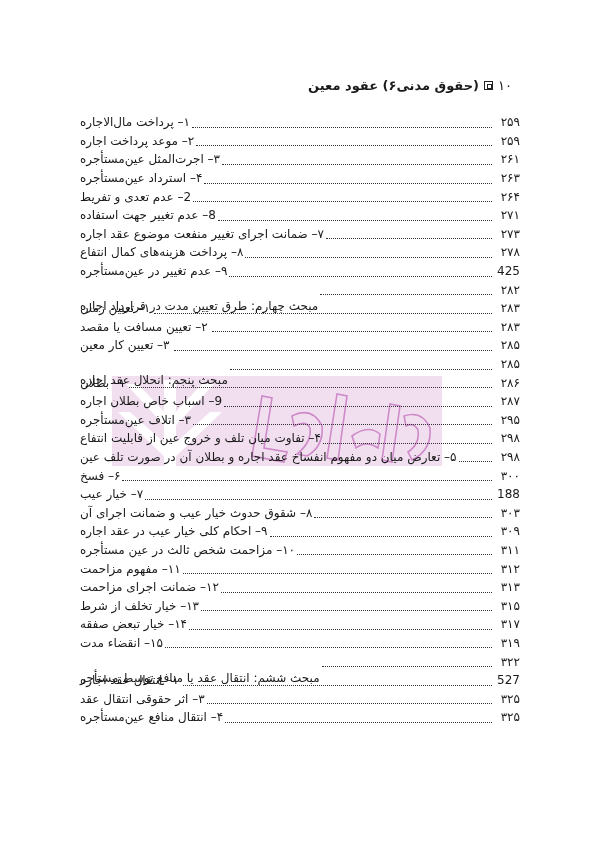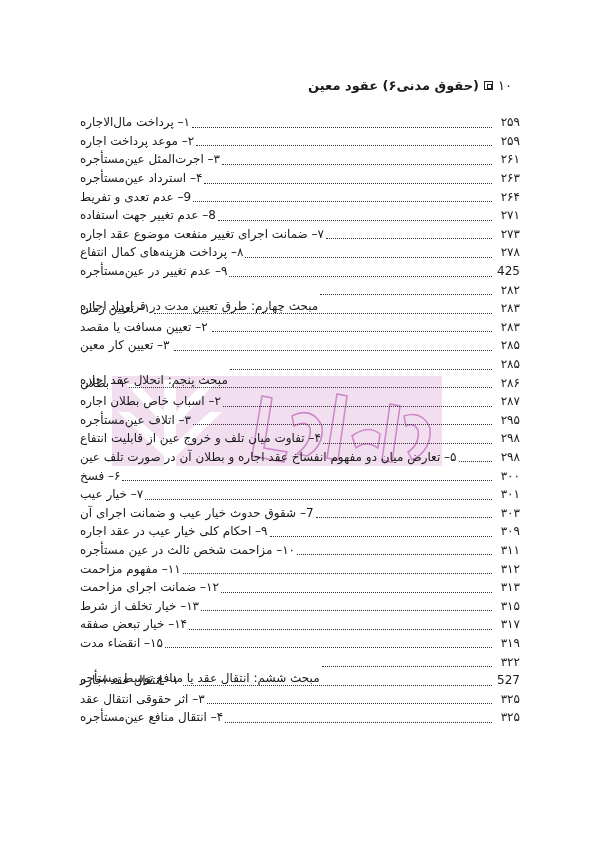--- a/index.html
+++ b/index.html
@@ -80,7 +80,7 @@
       <span class="page-no">۲۶۳</span>
     </div>
     <div class="row">
-      <span class="title">9– عدم تعدی و تفریط</span>
+      <span class="title">2– عدم تعدی و تفریط</span>
       <span class="leader"></span>
       <span class="page-no">۲۶۴</span>
     </div>

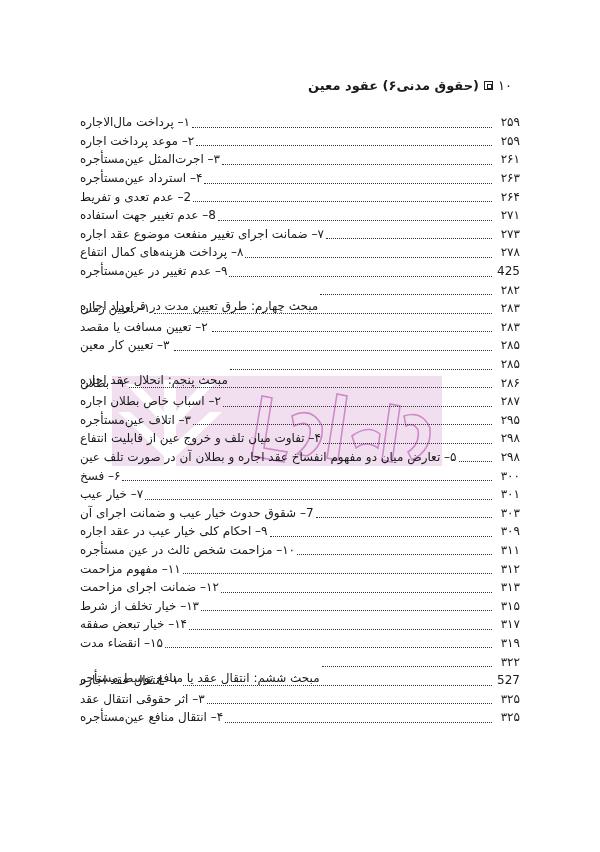--- a/index.html
+++ b/index.html
@@ -135,7 +135,7 @@
       <span class="page-no">۲۸۶</span>
     </div>
     <div class="row">
-      <span class="title">۲– اسباب خاص بطلان اجاره</span>
+      <span class="title">9– اسباب خاص بطلان اجاره</span>
       <span class="leader"></span>
       <span class="page-no">۲۸۷</span>
     </div>

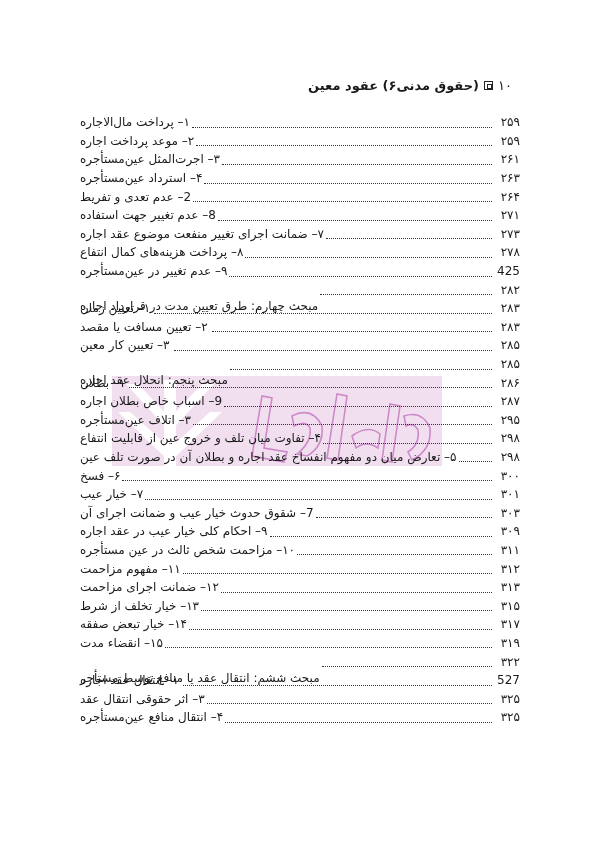--- a/index.html
+++ b/index.html
@@ -162,7 +162,7 @@
     <div class="row">
       <span class="title">۷– خیار عیب</span>
       <span class="leader"></span>
-      <span class="page-no">۳۰۱</span>
+      <span class="page-no">188</span>
     </div>
     <div class="row">
       <span class="title">7– شقوق حدوث خیار عیب و ضمانت اجرای آن</span>

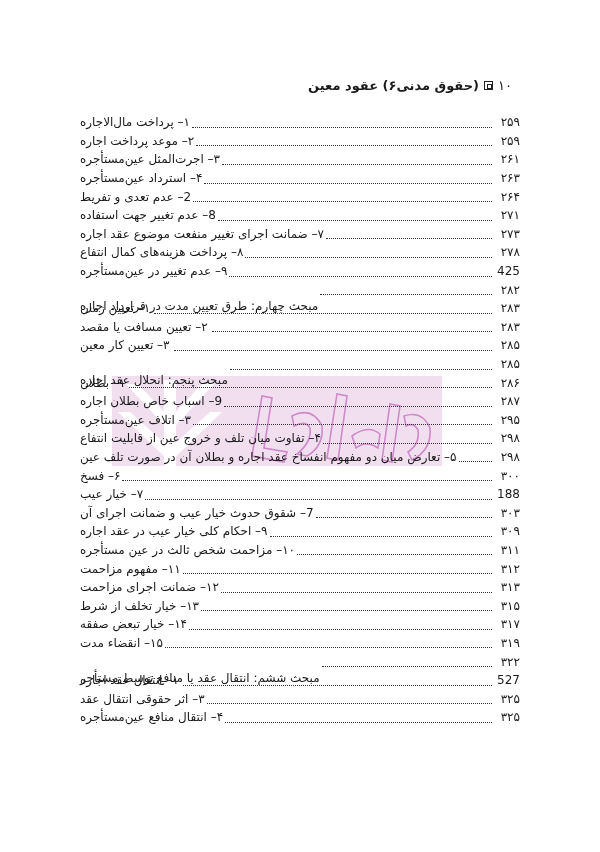--- a/index.html
+++ b/index.html
@@ -165,7 +165,7 @@
       <span class="page-no">188</span>
     </div>
     <div class="row">
-      <span class="title">7– شقوق حدوث خیار عیب و ضمانت اجرای آن</span>
+      <span class="title">۸– شقوق حدوث خیار عیب و ضمانت اجرای آن</span>
       <span class="leader"></span>
       <span class="page-no">۳۰۳</span>
     </div>

